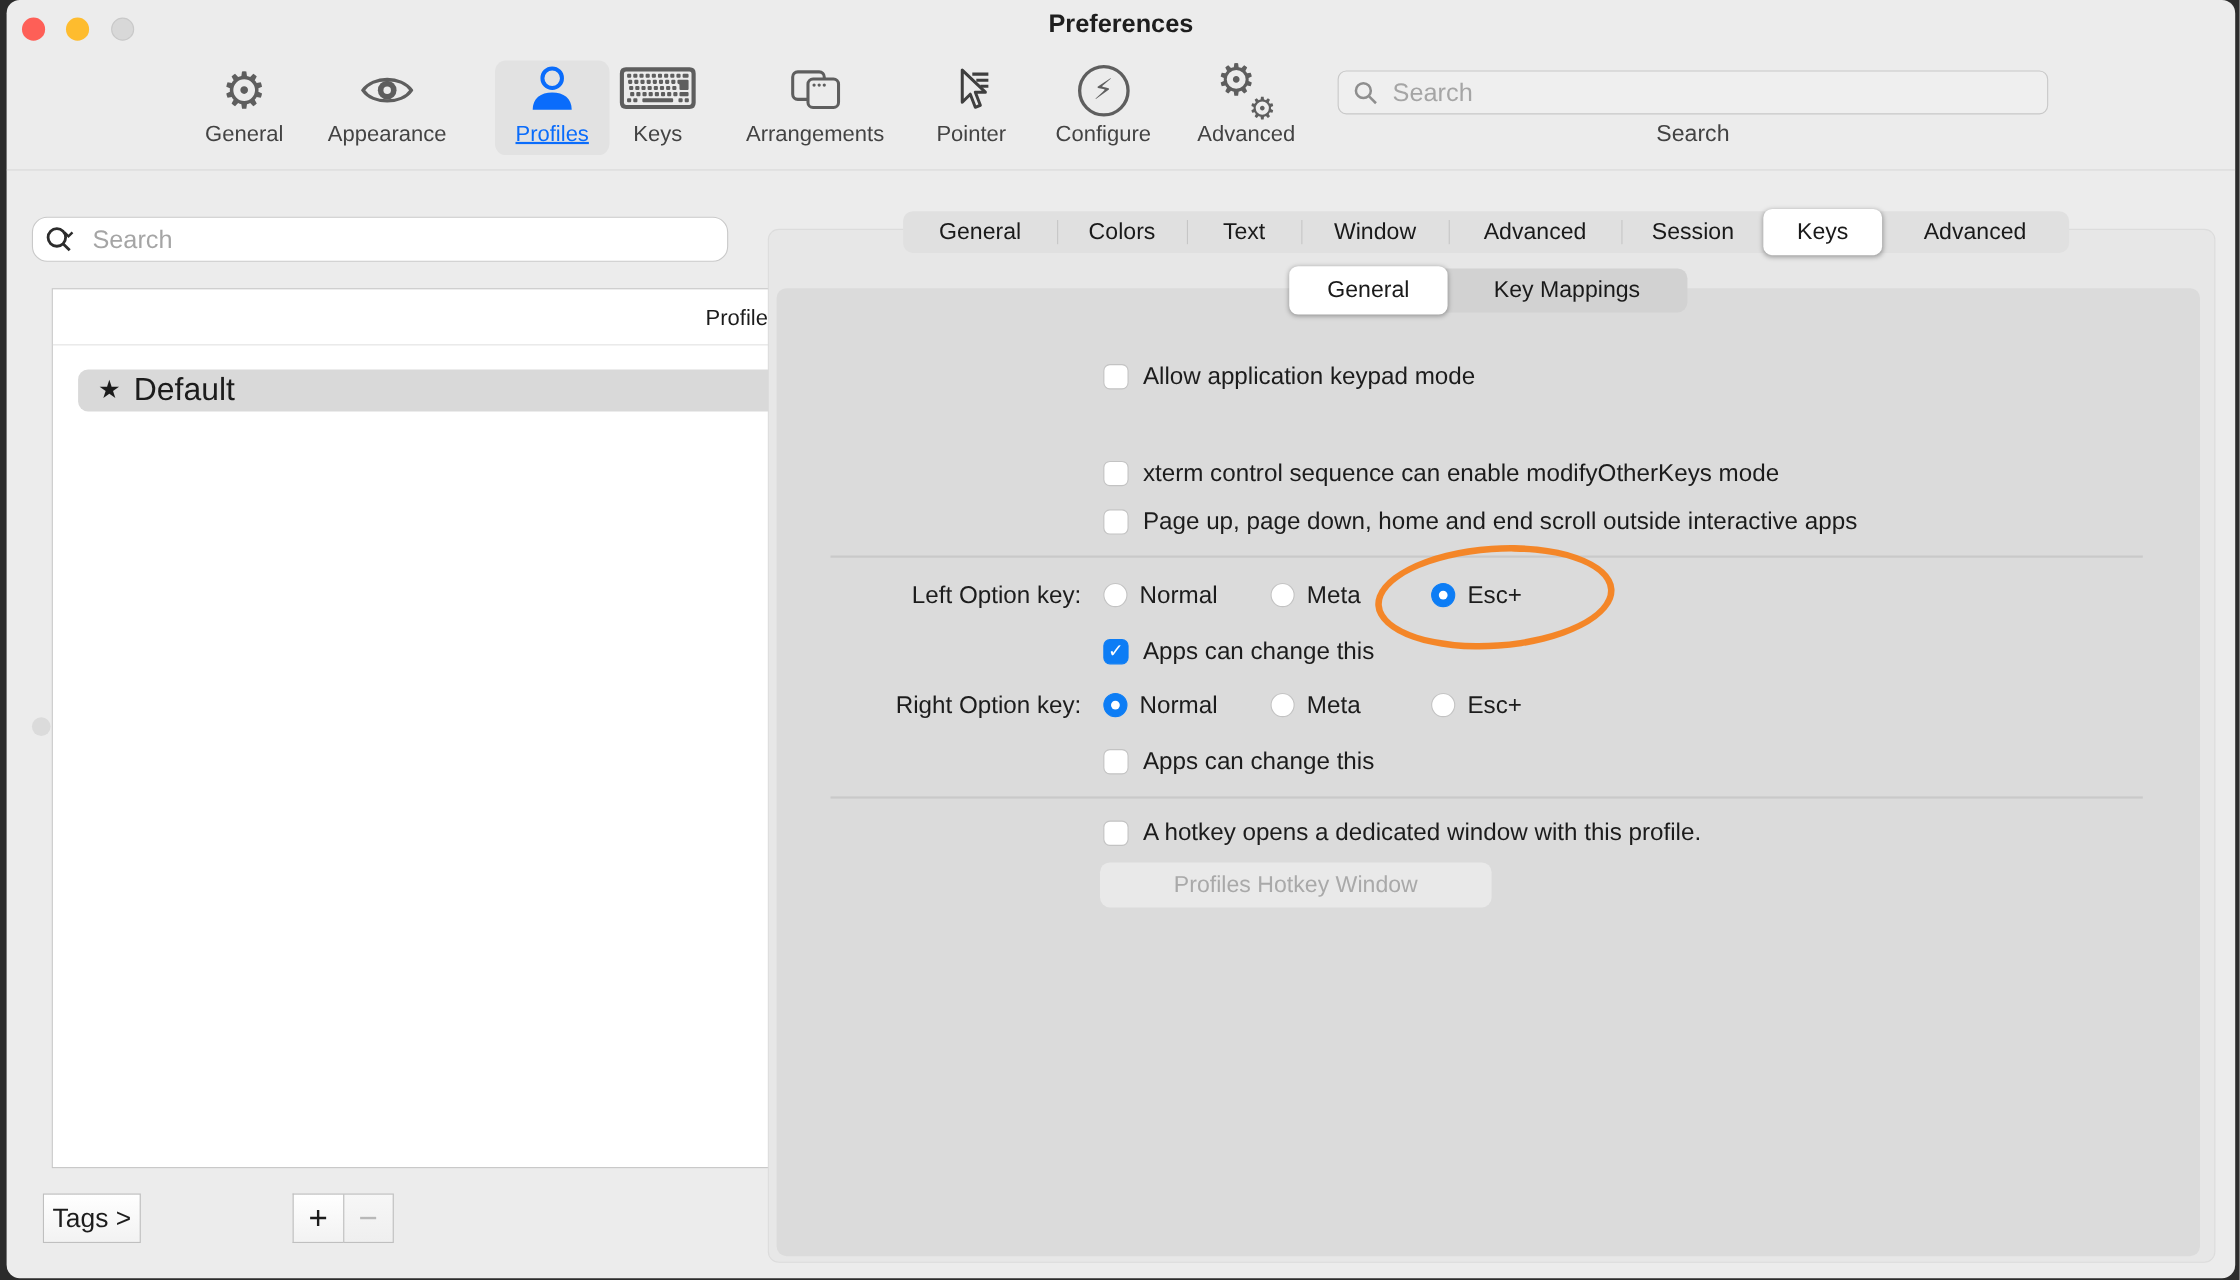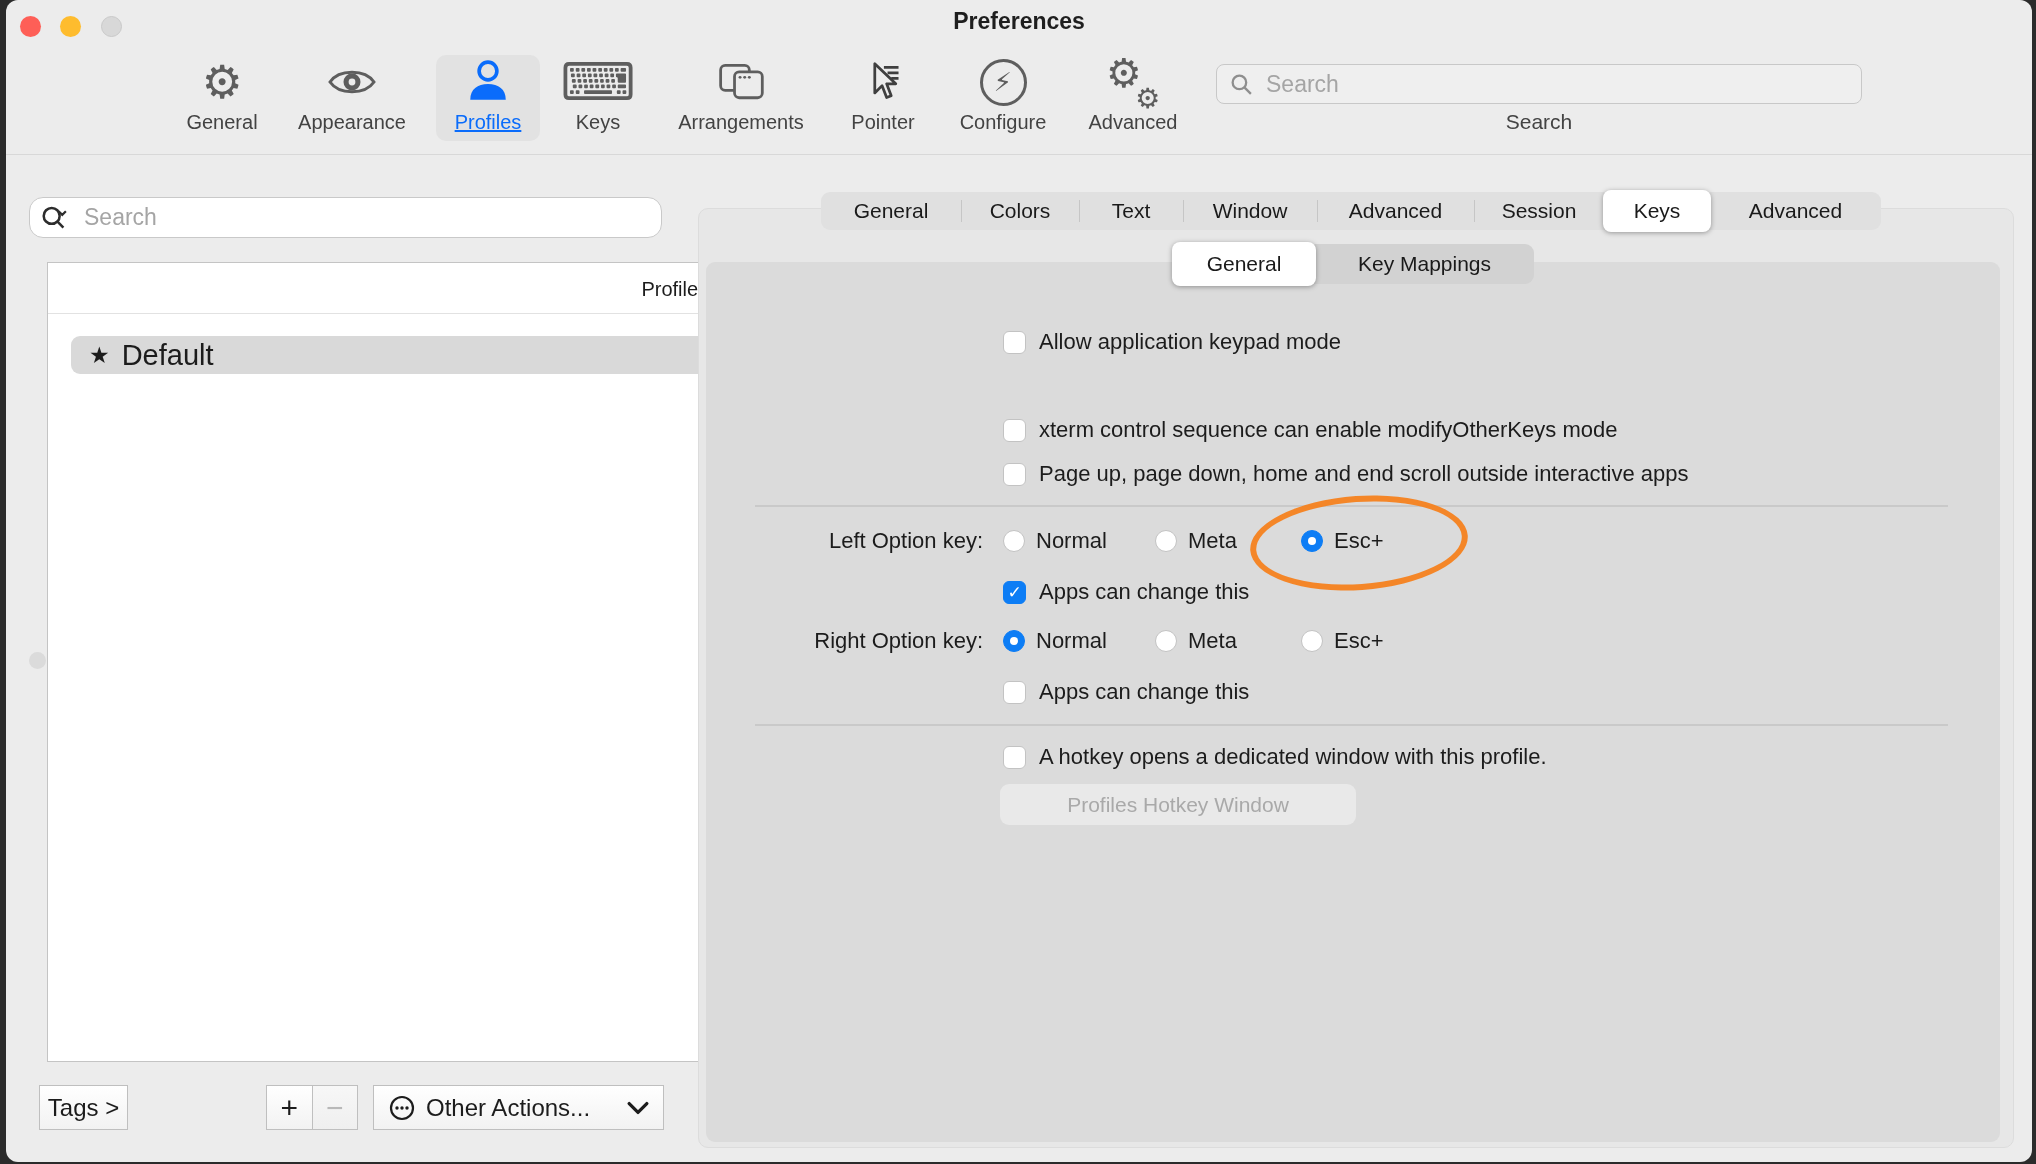--- a/index.html
+++ b/index.html
@@ -157,7 +157,7 @@
     </div>
     <div class="tb-label">Appearance</div>
   </div>
-  <div class="tb-item selected" style="left:430px;width:104px;">
+  <div class="tb-item selected" style="left:444px;width:104px;">
     <div class="tb-icon">
       <svg viewBox="0 0 44 46" width="46" height="48">
         <circle cx="22" cy="12.5" r="8.5" fill="none" stroke="#0A6CFB" stroke-width="3.5"></circle>

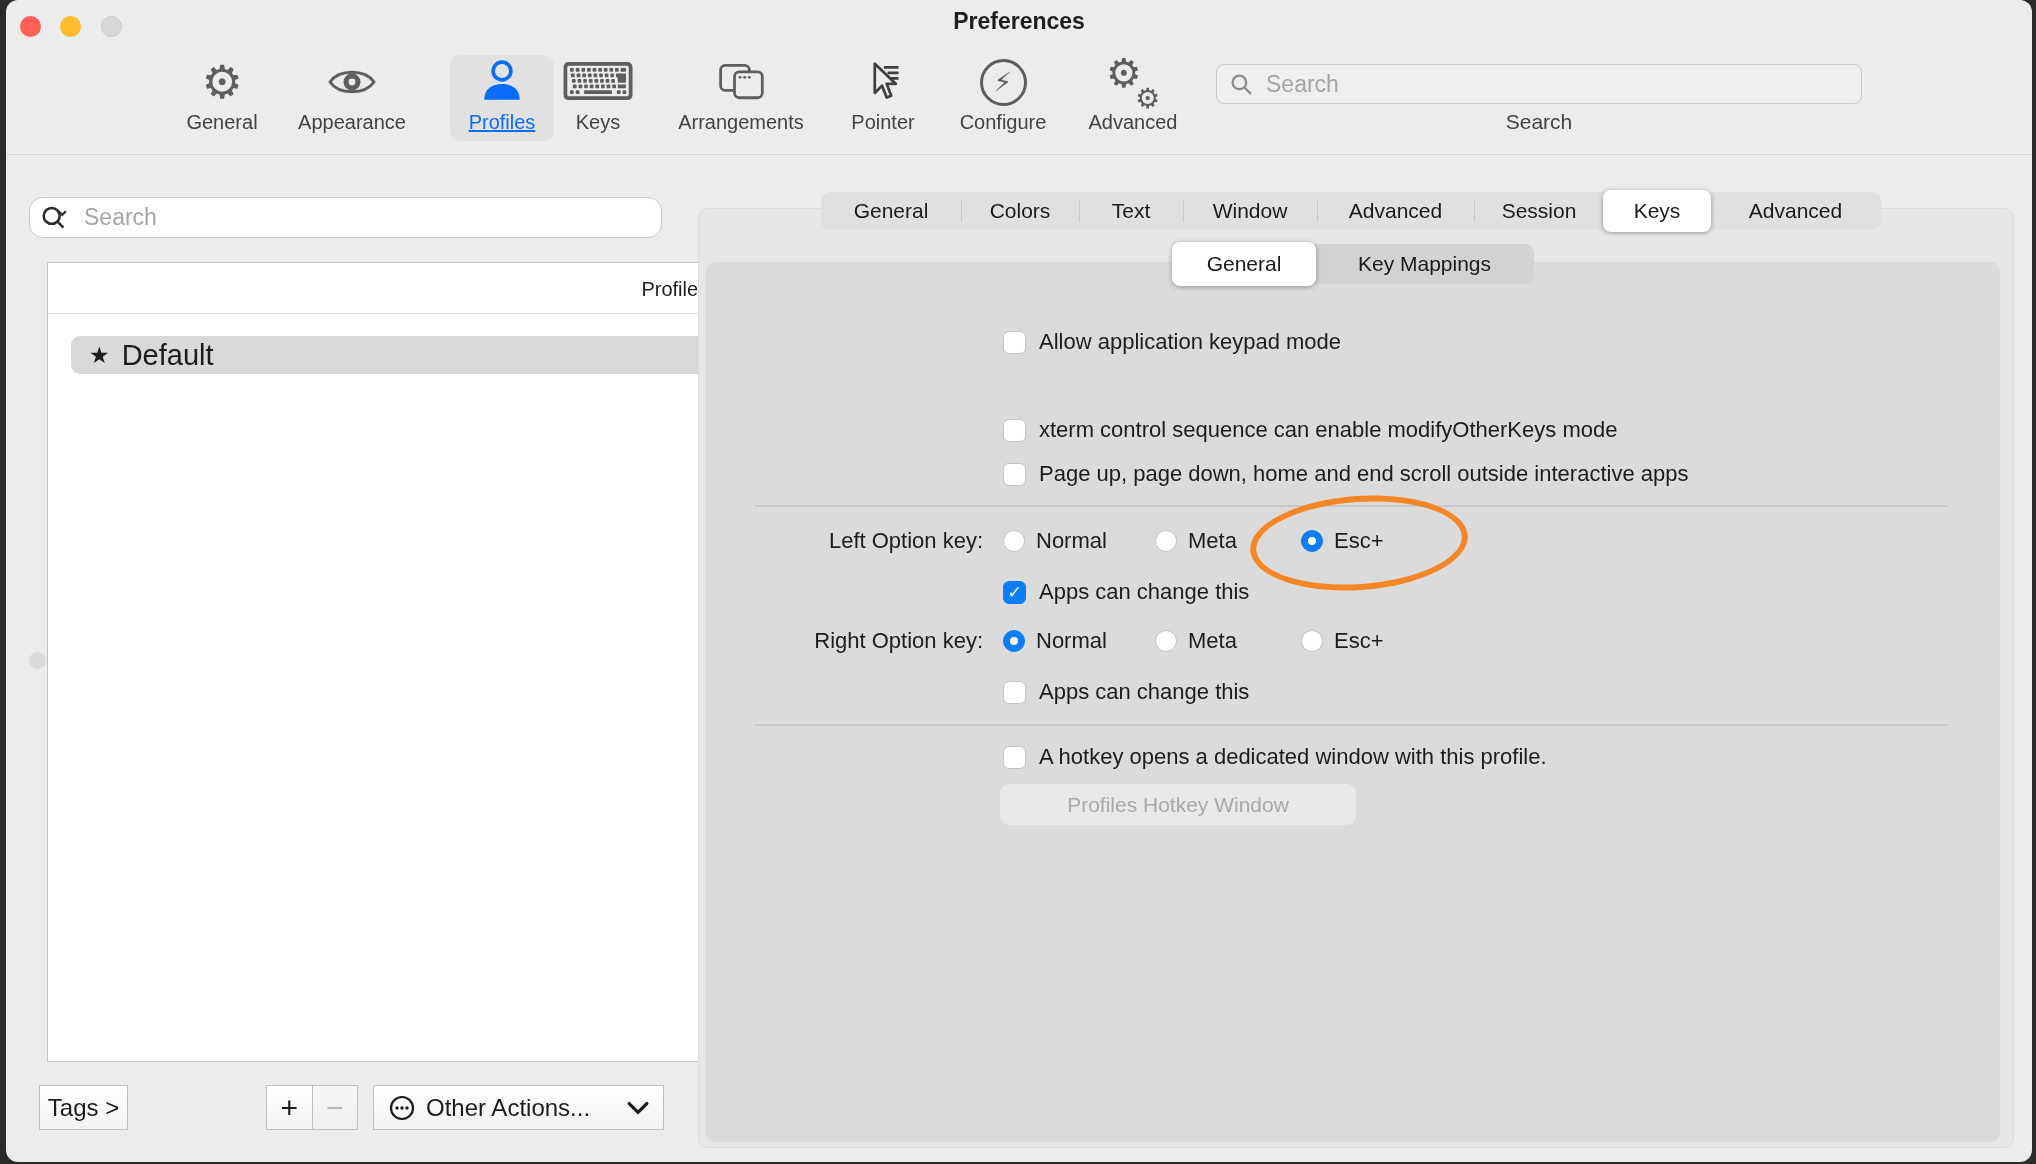--- a/index.html
+++ b/index.html
@@ -251,22 +251,6 @@
     <div class="btnish pm plus" style="border-right:none;">+</div>
     <div class="btnish pm minus">−</div>
   </div>
-  <div class="btnish other-actions">
-    <span>
-      <svg viewBox="0 0 28 28" width="28" height="28">
-        <circle cx="14" cy="14" r="11" fill="none" stroke="#1c1c1c" stroke-width="2.2"></circle>
-        <circle cx="9" cy="14" r="1.7" fill="#1c1c1c"></circle>
-          <circle cx="14" cy="14" r="1.7" fill="#1c1c1c"></circle>
-          <circle cx="19" cy="14" r="1.7" fill="#1c1c1c"></circle>
-      </svg>
-    </span>
-    <span class="oa-label">Other Actions...</span>
-    <span>
-      <svg viewBox="0 0 20 12" width="22" height="14">
-          <path d="M2,2 L10,10 L18,2" fill="none" stroke="#1c1c1c" stroke-width="3" stroke-linecap="round" stroke-linejoin="round"></path>
-        </svg>
-    </span>
-  </div>
 
   <div class="panel-outer"></div>
   <div class="panel-inner"></div>

